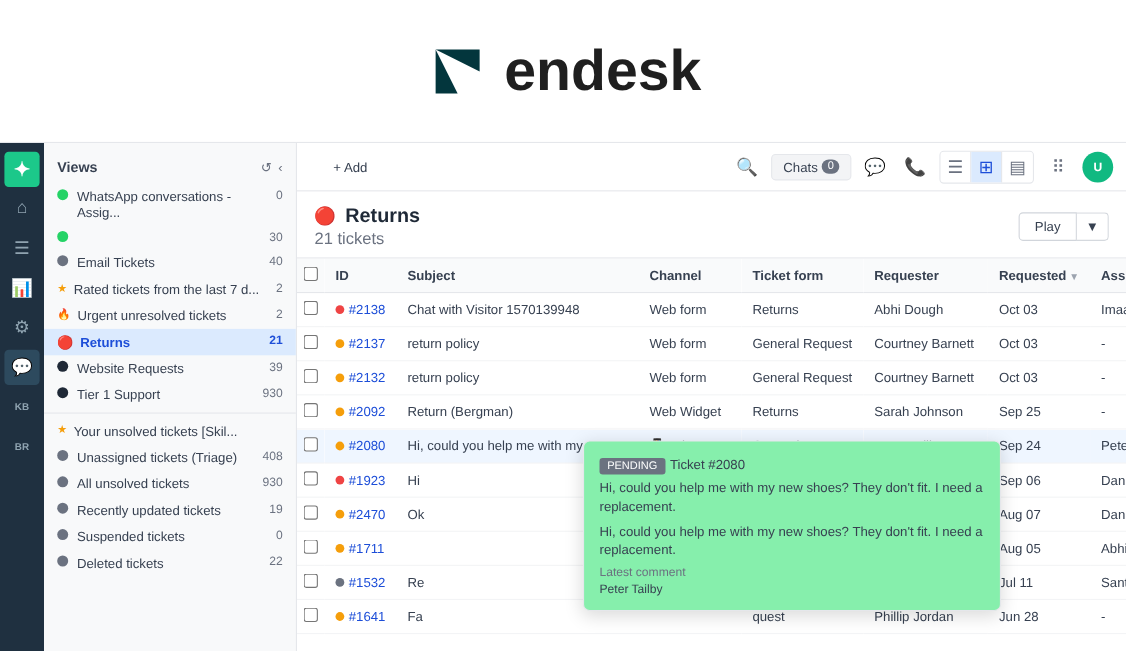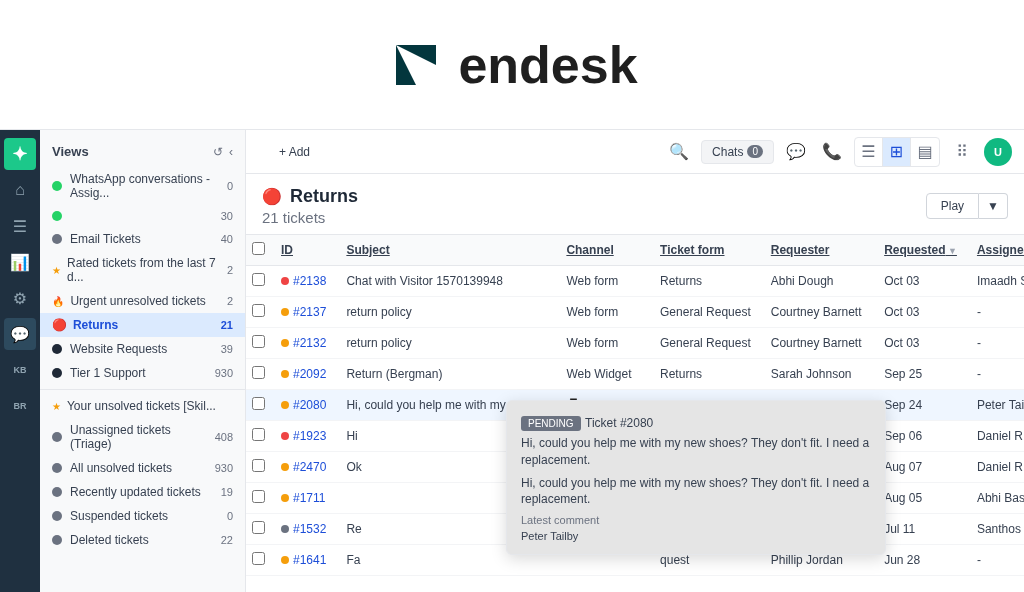--- a/index.html
+++ b/index.html
@@ -69,7 +69,7 @@
 
     
     .views-sidebar {
-      width: 206px;
+      width: 230px;
       background: #f8f9fa;
       border-right: 1px solid #e5e7eb;
       padding: 8px 0;

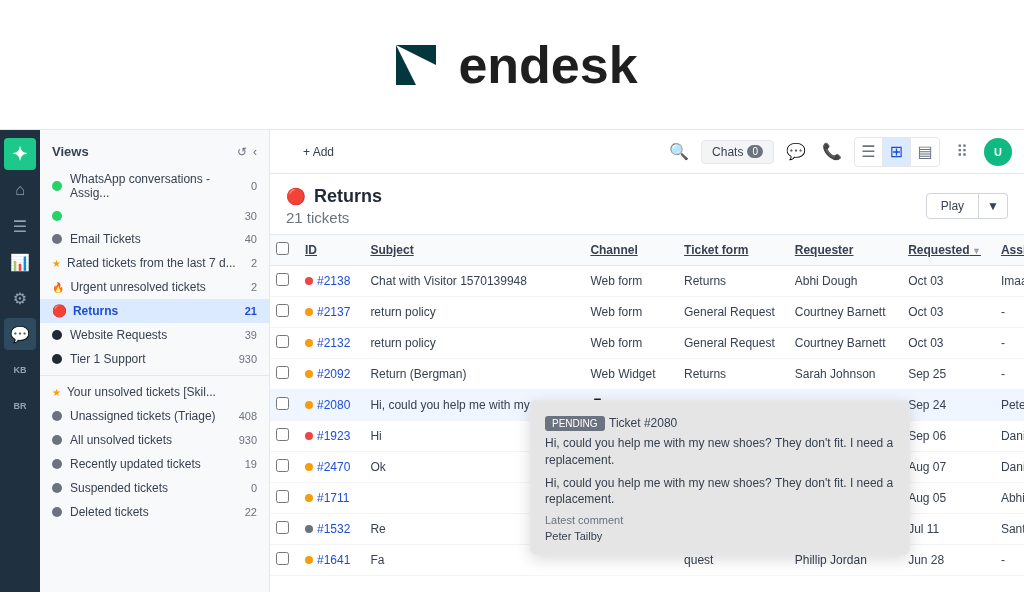--- a/index.html
+++ b/index.html
@@ -95,7 +95,6 @@
     }
     .view-item {
       display: flex;
-      align-items: center;
       padding: 5px 12px;
       cursor: pointer;
       font-size: 12px;

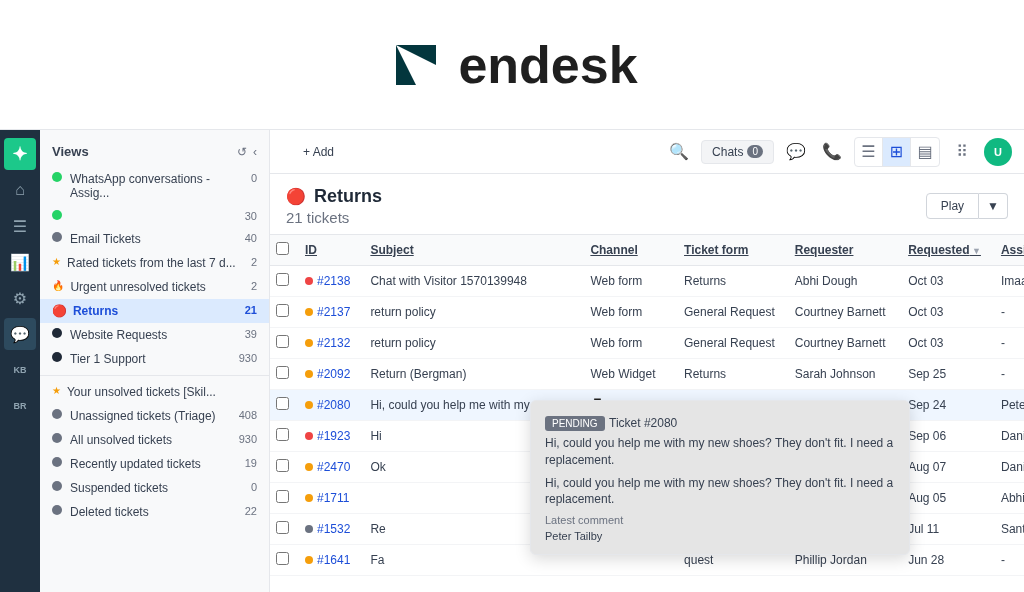--- a/index.html
+++ b/index.html
@@ -294,7 +294,6 @@
       position: sticky;
       top: 0;
       z-index: 1;
-      text-decoration: underline;
     }
     thead th.sortable { cursor: pointer; }
     thead th.sortable::after { content: ' ▼'; font-size: 9px; color: #9ca3af; }

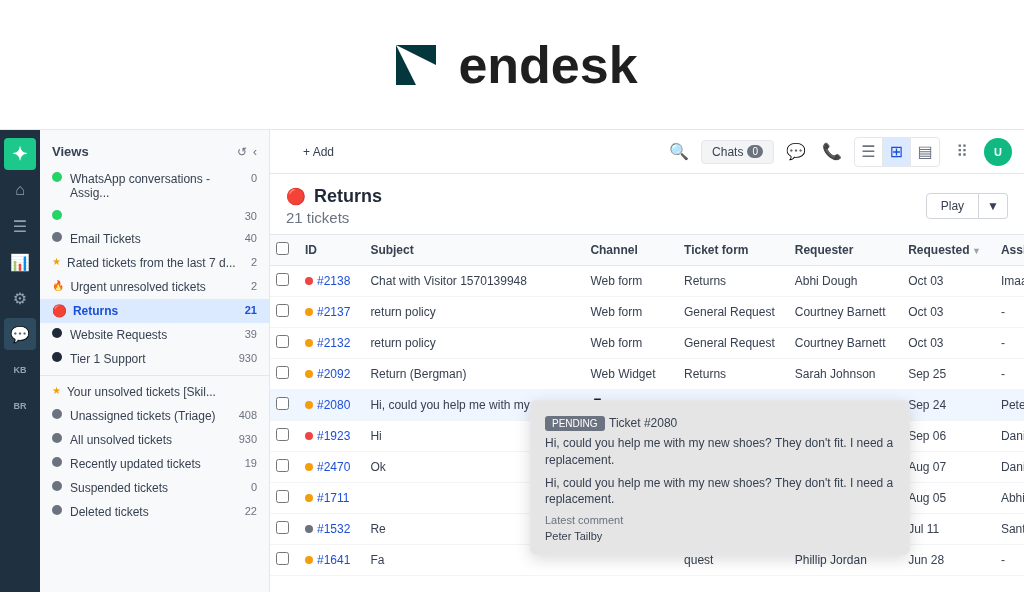--- a/index.html
+++ b/index.html
@@ -330,7 +330,7 @@
       position: absolute;
       top: 165px;
       left: 260px;
-      background: #e5e5e5;
+      background: #86efac;
       border: 1px solid #e5e7eb;
       border-radius: 6px;
       box-shadow: 0 4px 16px rgba(0,0,0,0.15);

